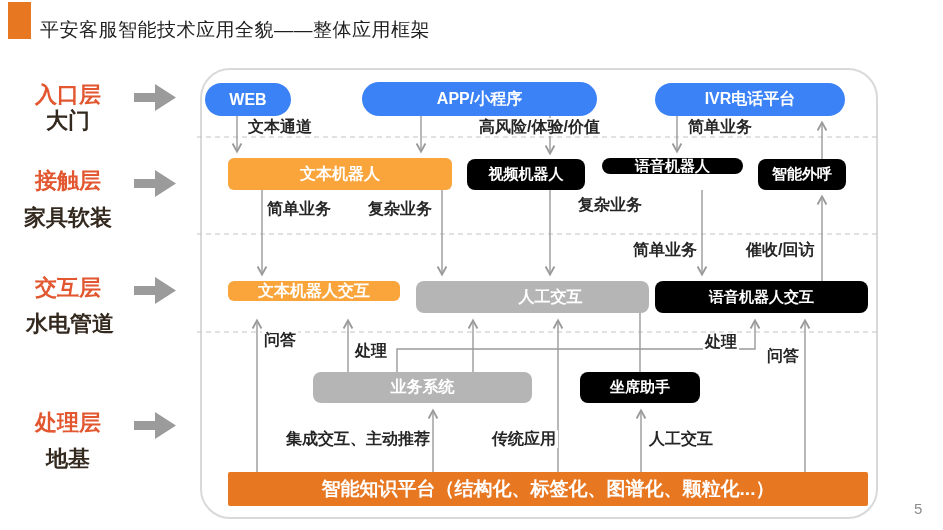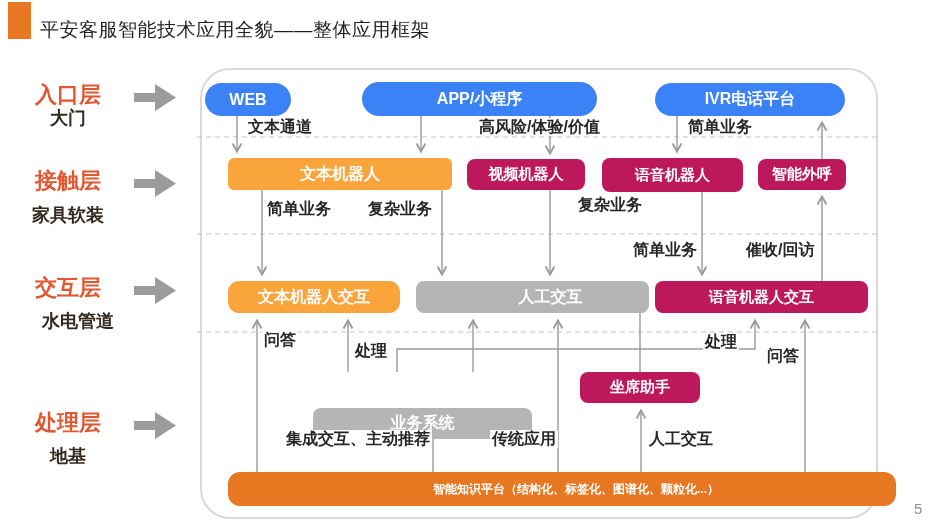--- a/index.html
+++ b/index.html
@@ -13,7 +13,7 @@
   #title{left:40px;top:17px;font-size:19px;font-weight:normal;color:#1F1F1F;letter-spacing:.5px;white-space:nowrap;}
   
   .layer-name{left:22px;width:92px;text-align:center;font-size:22px;font-weight:bold;color:#E25730;white-space:nowrap;}
-  .layer-metaphor{left:22px;width:92px;text-align:center;font-size:18px;font-weight:bold;color:#33291F;white-space:nowrap;}
+  .layer-metaphor{left:22px;width:92px;text-align:center;font-size:22px;font-weight:bold;color:#33291F;white-space:nowrap;}
   .block-arrow{left:134px;width:42px;height:27px;background:#9B9B9B;
     clip-path:polygon(0 33%,50% 33%,50% 0,100% 50%,50% 100%,50% 67%,0 67%);}
   

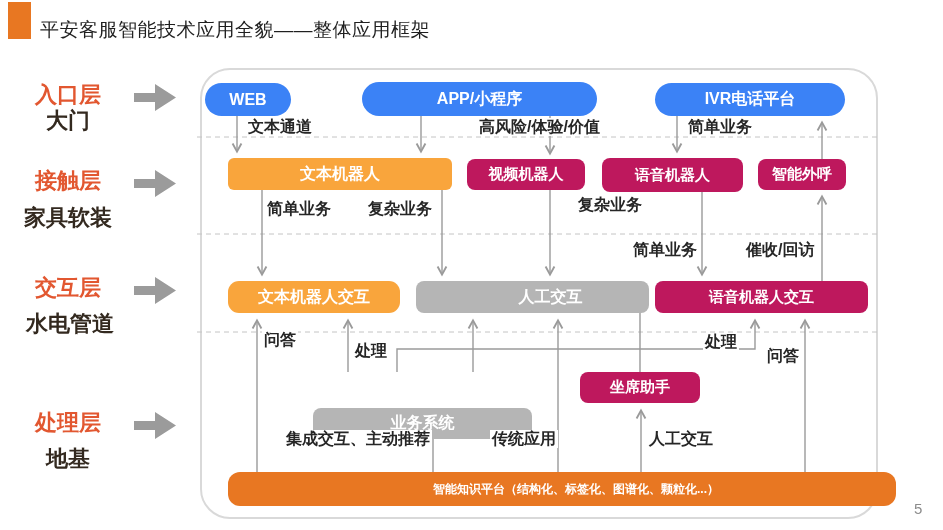--- a/index.html
+++ b/index.html
@@ -23,7 +23,7 @@
   .node{z-index:3;display:flex;align-items:center;justify-content:center;color:#fff;font-weight:bold;white-space:nowrap;}
   .st-pill{background:#3b82f6;border-radius:17px;font-size:16px;}
   .st-bright{background:#F9A53C;border-radius:6px;font-size:16px;}
-  .st-light{background:#be185d;border-radius:8px;font-size:15px;}
+  .st-light{background:#000000;border-radius:8px;font-size:15px;}
   .st-gray{background:#B5B5B5;border-radius:8px;font-size:16px;}
   .st-deep{background:#E87722;border-radius:12px;font-size:12px;padding-left:28px;}
   

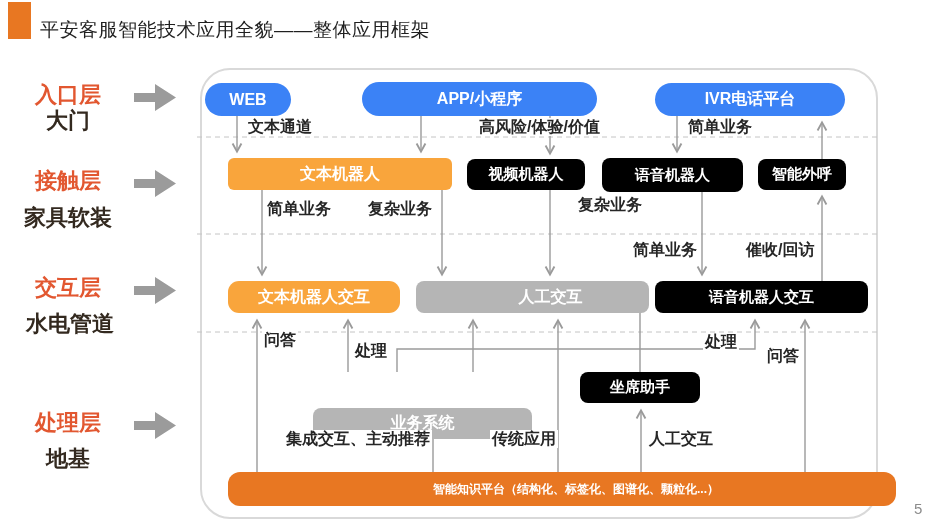--- a/index.html
+++ b/index.html
@@ -91,7 +91,7 @@
     <div class="abs node st-pill" style="left: 655px; top: 83px; width: 190px; height: 33px;">IVR电话平台</div>
     <div class="abs node st-bright" style="left: 228px; top: 158px; width: 224px; height: 32px;">文本机器人</div>
     <div class="abs node st-light" style="left: 467px; top: 159px; width: 118px; height: 31px;">视频机器人</div>
-    <div class="abs node st-light" style="left: 602px; top: 158px; width: 141px; height: 34px;">语音机器人</div>
+    <div class="abs node st-light" style="left: 602px; top: 158px; width: 141px; height: 16px;">语音机器人</div>
     <div class="abs node st-light" style="left: 758px; top: 159px; width: 88px; height: 31px;">智能外呼</div>
     <div class="abs node st-bright" style="left: 228px; top: 281px; width: 172px; height: 32px; border-radius: 11px;">文本机器人交互</div>
     <div class="abs node st-gray" style="left: 416px; top: 281px; width: 197px; height: 32px; padding-left: 36px;">人工交互</div>

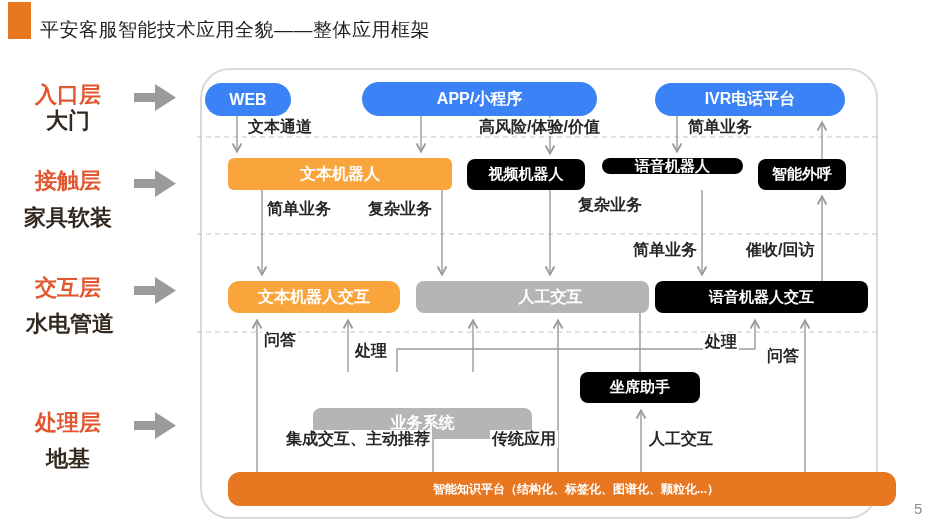--- a/index.html
+++ b/index.html
@@ -93,7 +93,7 @@
     <div class="abs node st-light" style="left: 467px; top: 159px; width: 118px; height: 31px;">视频机器人</div>
     <div class="abs node st-light" style="left: 602px; top: 158px; width: 141px; height: 16px;">语音机器人</div>
     <div class="abs node st-light" style="left: 758px; top: 159px; width: 88px; height: 31px;">智能外呼</div>
-    <div class="abs node st-bright" style="left: 228px; top: 281px; width: 172px; height: 32px; border-radius: 11px;">文本机器人交互</div>
+    <div class="abs node st-bright" style="left: 228px; top: 281px; width: 172px; height: 20px;">文本机器人交互</div>
     <div class="abs node st-gray" style="left: 416px; top: 281px; width: 197px; height: 32px; padding-left: 36px;">人工交互</div>
     <div class="abs node st-light" style="left: 655px; top: 281px; width: 213px; height: 32px;">语音机器人交互</div>
     <div class="abs node st-gray" style="left: 313px; top: 372px; width: 219px; height: 31px; margin-top: 36px;">业务系统</div>

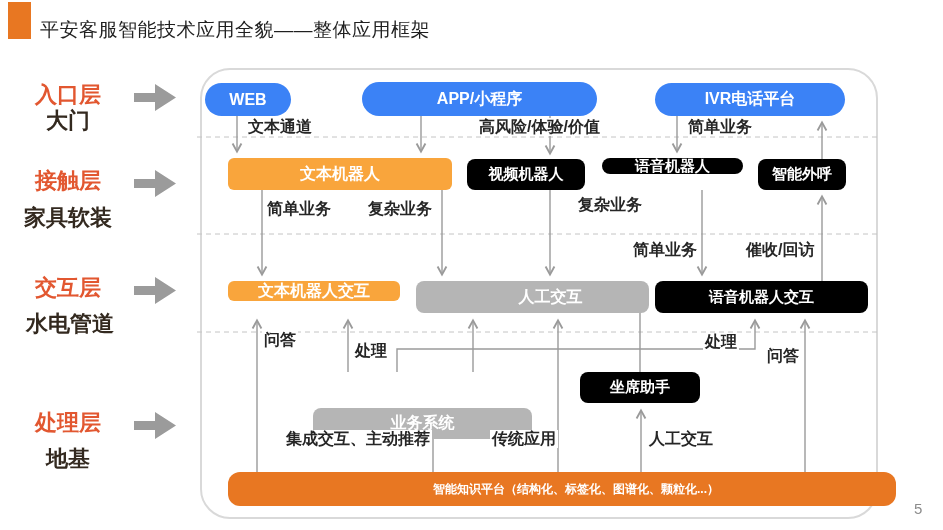--- a/index.html
+++ b/index.html
@@ -96,7 +96,7 @@
     <div class="abs node st-bright" style="left: 228px; top: 281px; width: 172px; height: 20px;">文本机器人交互</div>
     <div class="abs node st-gray" style="left: 416px; top: 281px; width: 197px; height: 32px; padding-left: 36px;">人工交互</div>
     <div class="abs node st-light" style="left: 655px; top: 281px; width: 213px; height: 32px;">语音机器人交互</div>
-    <div class="abs node st-gray" style="left: 313px; top: 372px; width: 219px; height: 31px; margin-top: 36px;">业务系统</div>
+    <div class="abs node st-gray" style="left: 313px; top: 372px; width: 219px; height: 31px;">业务系统</div>
     <div class="abs node st-light" style="left: 580px; top: 372px; width: 120px; height: 31px;">坐席助手</div>
     <div class="abs node st-deep" style="left: 228px; top: 472px; width: 640px; height: 34px;">智能知识平台（结构化、标签化、图谱化、颗粒化...）</div>
     <div class="abs edge-label" style="left: 246px; top: 118px;">文本通道</div>

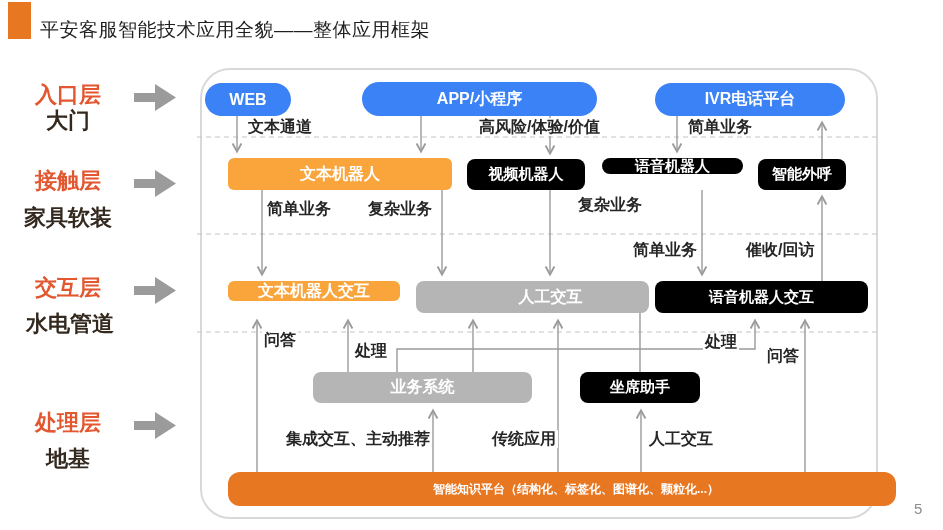--- a/index.html
+++ b/index.html
@@ -25,7 +25,7 @@
   .st-bright{background:#F9A53C;border-radius:6px;font-size:16px;}
   .st-light{background:#000000;border-radius:8px;font-size:15px;}
   .st-gray{background:#B5B5B5;border-radius:8px;font-size:16px;}
-  .st-deep{background:#E87722;border-radius:12px;font-size:12px;padding-left:28px;}
+  .st-deep{background:#E87722;border-radius:2px;font-size:19px;}
   
   .edge-label{z-index:4;font-size:16px;font-weight:bold;color:#262626;background:#fff;padding:0 2px;line-height:1.15;white-space:nowrap;}
   #page-num{left:914px;top:500px;font-size:15px;color:#8C8C8C;}

